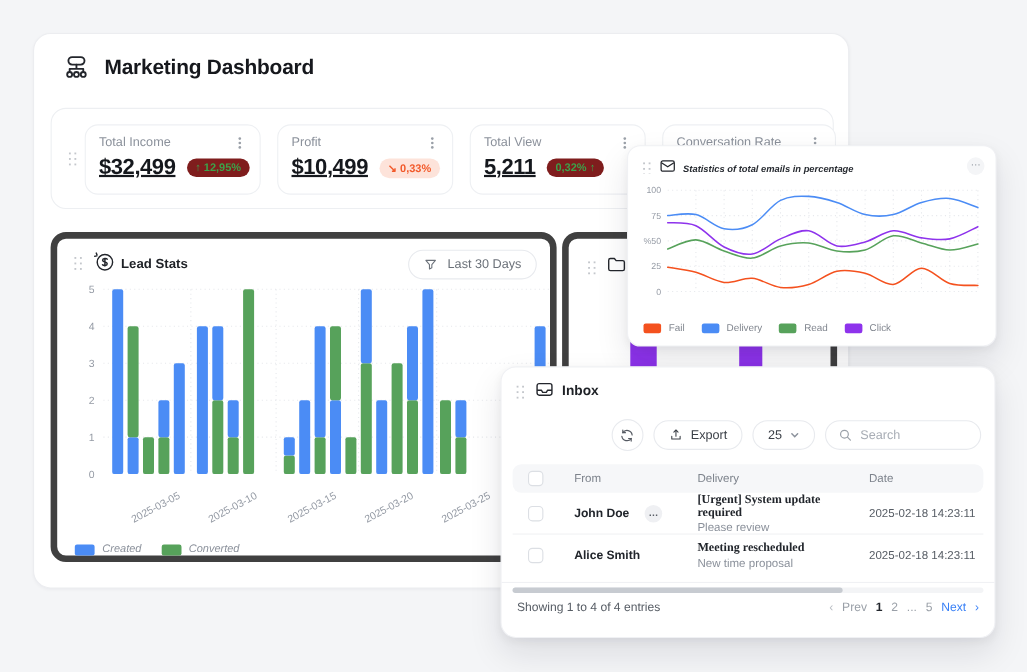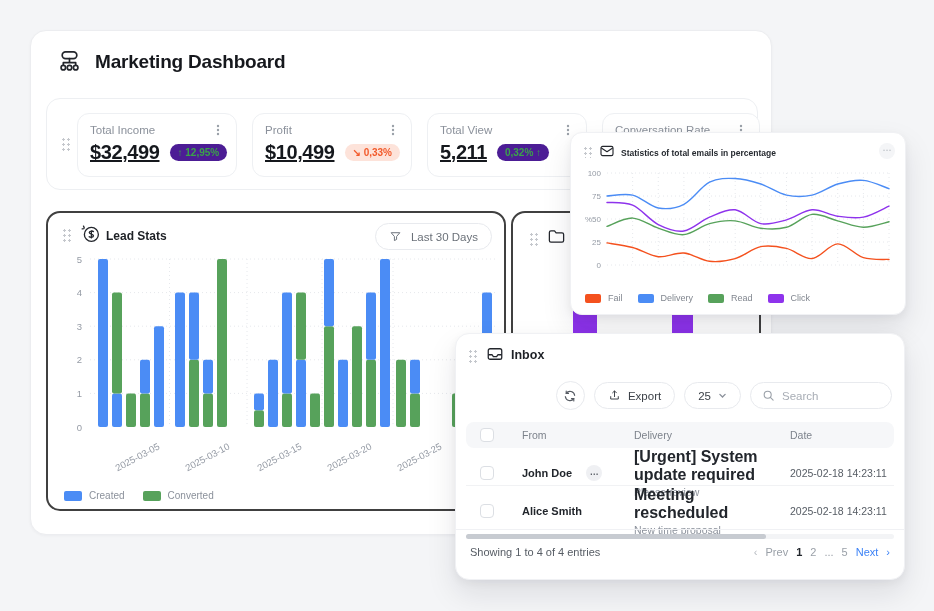--- a/index.html
+++ b/index.html
@@ -25,7 +25,7 @@
   .stat-value-row { display:flex; align-items:center; gap:10px; margin-top:5px; }
   .stat-value { font-size:20px; font-weight:700; letter-spacing:-.4px; color:#15181d;text-decoration:underline; }
   .badge { font-size:10px; font-weight:600; padding:3px 8px; border-radius:9px; white-space:nowrap; }
-  .badge.up   { background:#4c1d95; color:#3ca24a; }
+  .badge.up   { background:#7f1d1d; color:#3ca24a; }
   .badge.down { background:#fde3da; color:#f25a2b; }
 
   

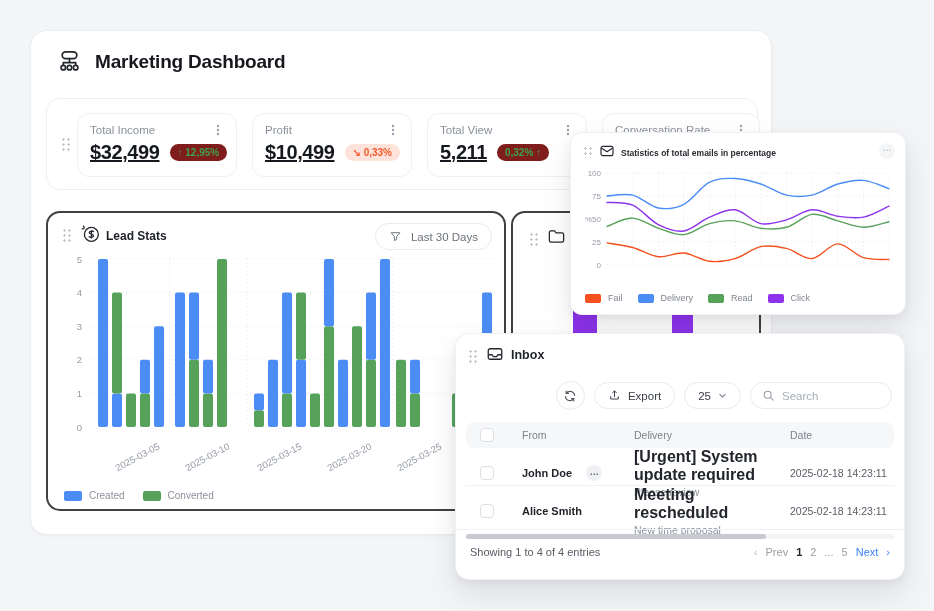--- a/index.html
+++ b/index.html
@@ -51,7 +51,7 @@
   
   .email-panel { left:570px; top:132px; width:336px; height:183px; background:#fff; border:1px solid #f0f1f4; border-radius:12px;
                  box-shadow:0 14px 30px rgba(15,23,42,.10), 0 3px 8px rgba(15,23,42,.05); z-index:3; }
-  .email-title { position:absolute; left:50px; top:15px; font-size:8.5px; font-weight:700; color:#262a30; }
+  .email-title { position:absolute; left:50px; top:15px; font-size:8.5px; font-weight:700; color:#262a30;font-style:italic; }
   .dots-btn { position:absolute; right:10px; top:10px; width:16px; height:16px; border-radius:50%; background:#f4f5f7;
               color:#9aa0a8; font-size:9px; line-height:15px; text-align:center; cursor:pointer; }
   .email-legend { position:absolute; left:14px; top:160px; display:flex; gap:15px; align-items:center; }

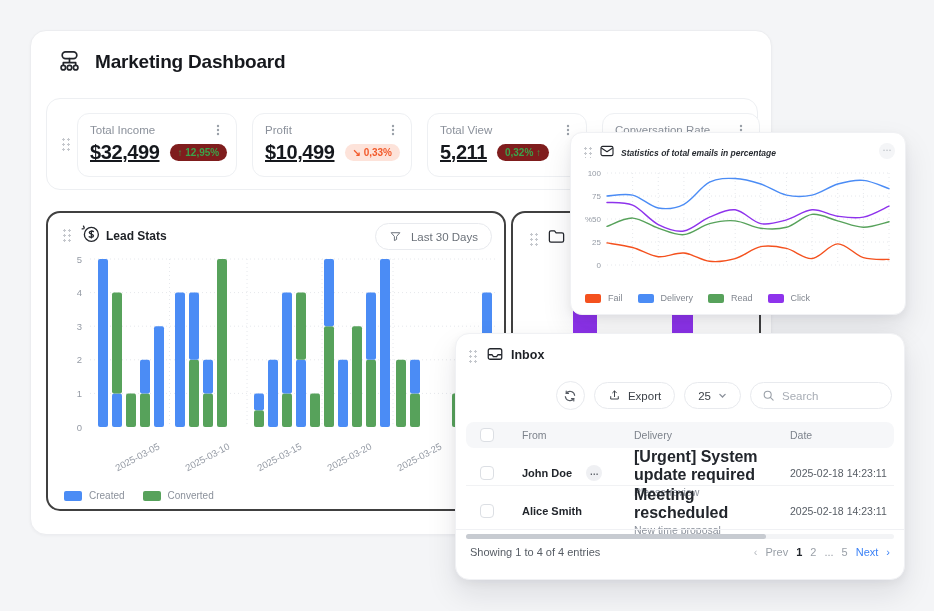--- a/index.html
+++ b/index.html
@@ -29,7 +29,7 @@
   .badge.down { background:#fde3da; color:#f25a2b; }
 
   
-  .panel { border:2px solid #404040; border-radius:14px; background:#fff; }
+  .panel { border:6px solid #404040; border-radius:14px; background:#fff; }
   .panel-head { position:absolute; left:0; top:0; right:0; height:40px; }
   .panel-title { font-size:12px; font-weight:700; color:#1e2126; }
 

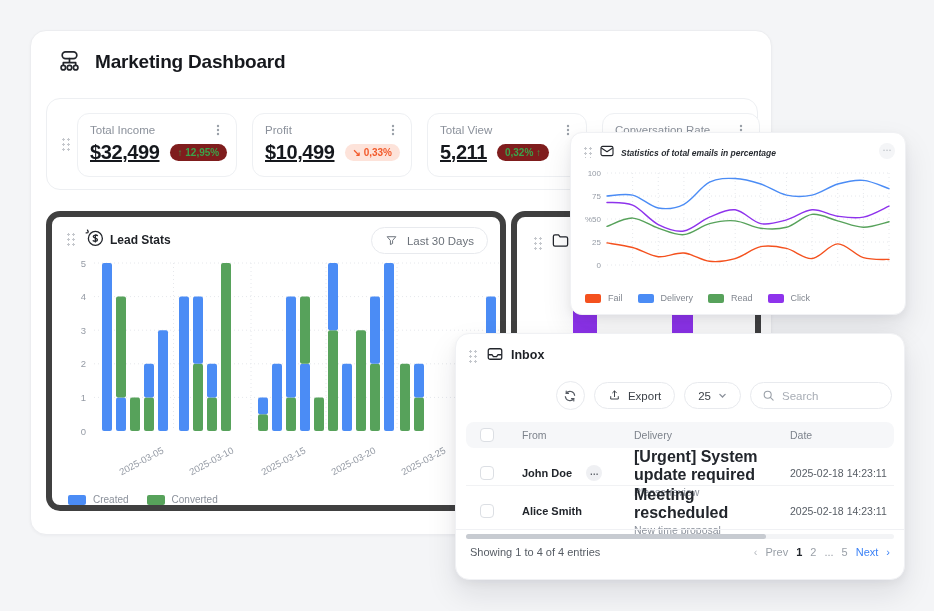--- a/index.html
+++ b/index.html
@@ -83,7 +83,7 @@
   .from-cell { display:flex; align-items:center; gap:14px; font-size:11px; font-weight:600; color:#22262c; }
   .row-menu { width:16px; height:16px; border-radius:50%; background:#eff0f3; color:#5a5f67; font-size:9px;
               line-height:15px; text-align:center; cursor:pointer; }
-  .subj1 { font-size:16px; font-weight:700; color:#22262c; }
+  .subj1 { font-size:11px; font-weight:700; color:#22262c;font-family:Liberation Serif, serif; }
   .subj2 { font-size:10.5px; color:#8b919b; margin-top:2px; }
   .date-cell { font-size:10.5px; color:#565c64; }
 

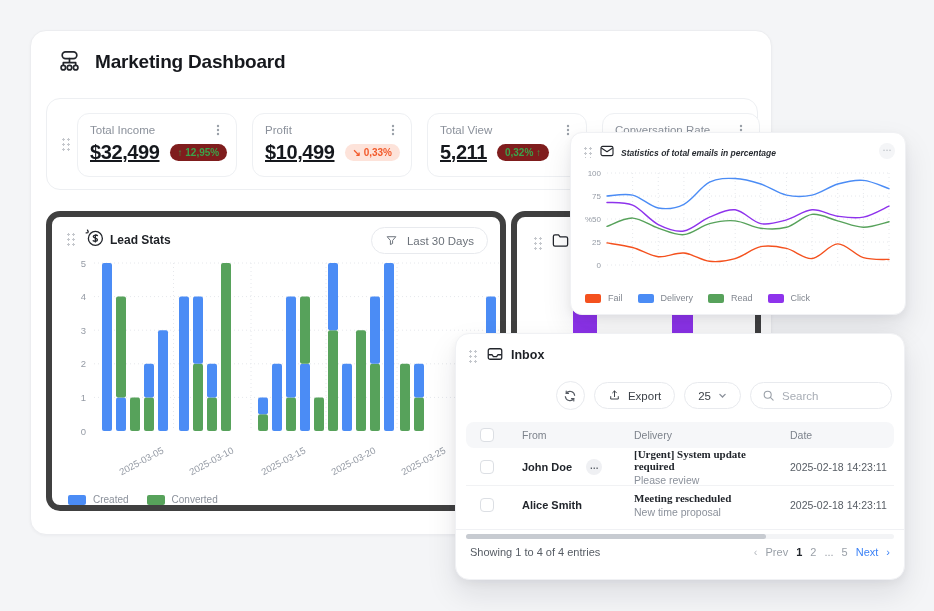--- a/index.html
+++ b/index.html
@@ -37,7 +37,7 @@
   .lead-panel { left:15px; top:180px; width:460px; height:300px; }
   .filter-btn { position:absolute; right:12px; top:10px; height:27px; display:flex; align-items:center; gap:9px;
                 padding:0 13px; border:1px solid #e8eaee; border-radius:14px; background:#fff; font-size:11.5px; color:#6b7179; cursor:pointer; }
-  .legend-row { position:absolute; left:16px; top:277px; display:flex; gap:18px; align-items:center; }
+  .legend-row { position:absolute; left:16px; top:277px; display:flex; gap:18px; align-items:center;font-style:italic; }
   .legend-item { display:flex; align-items:center; gap:7px; font-size:10px; color:#8b919b; }
   .legend-swatch { width:18px; height:10px; border-radius:2px; background:#ccc; }
 

